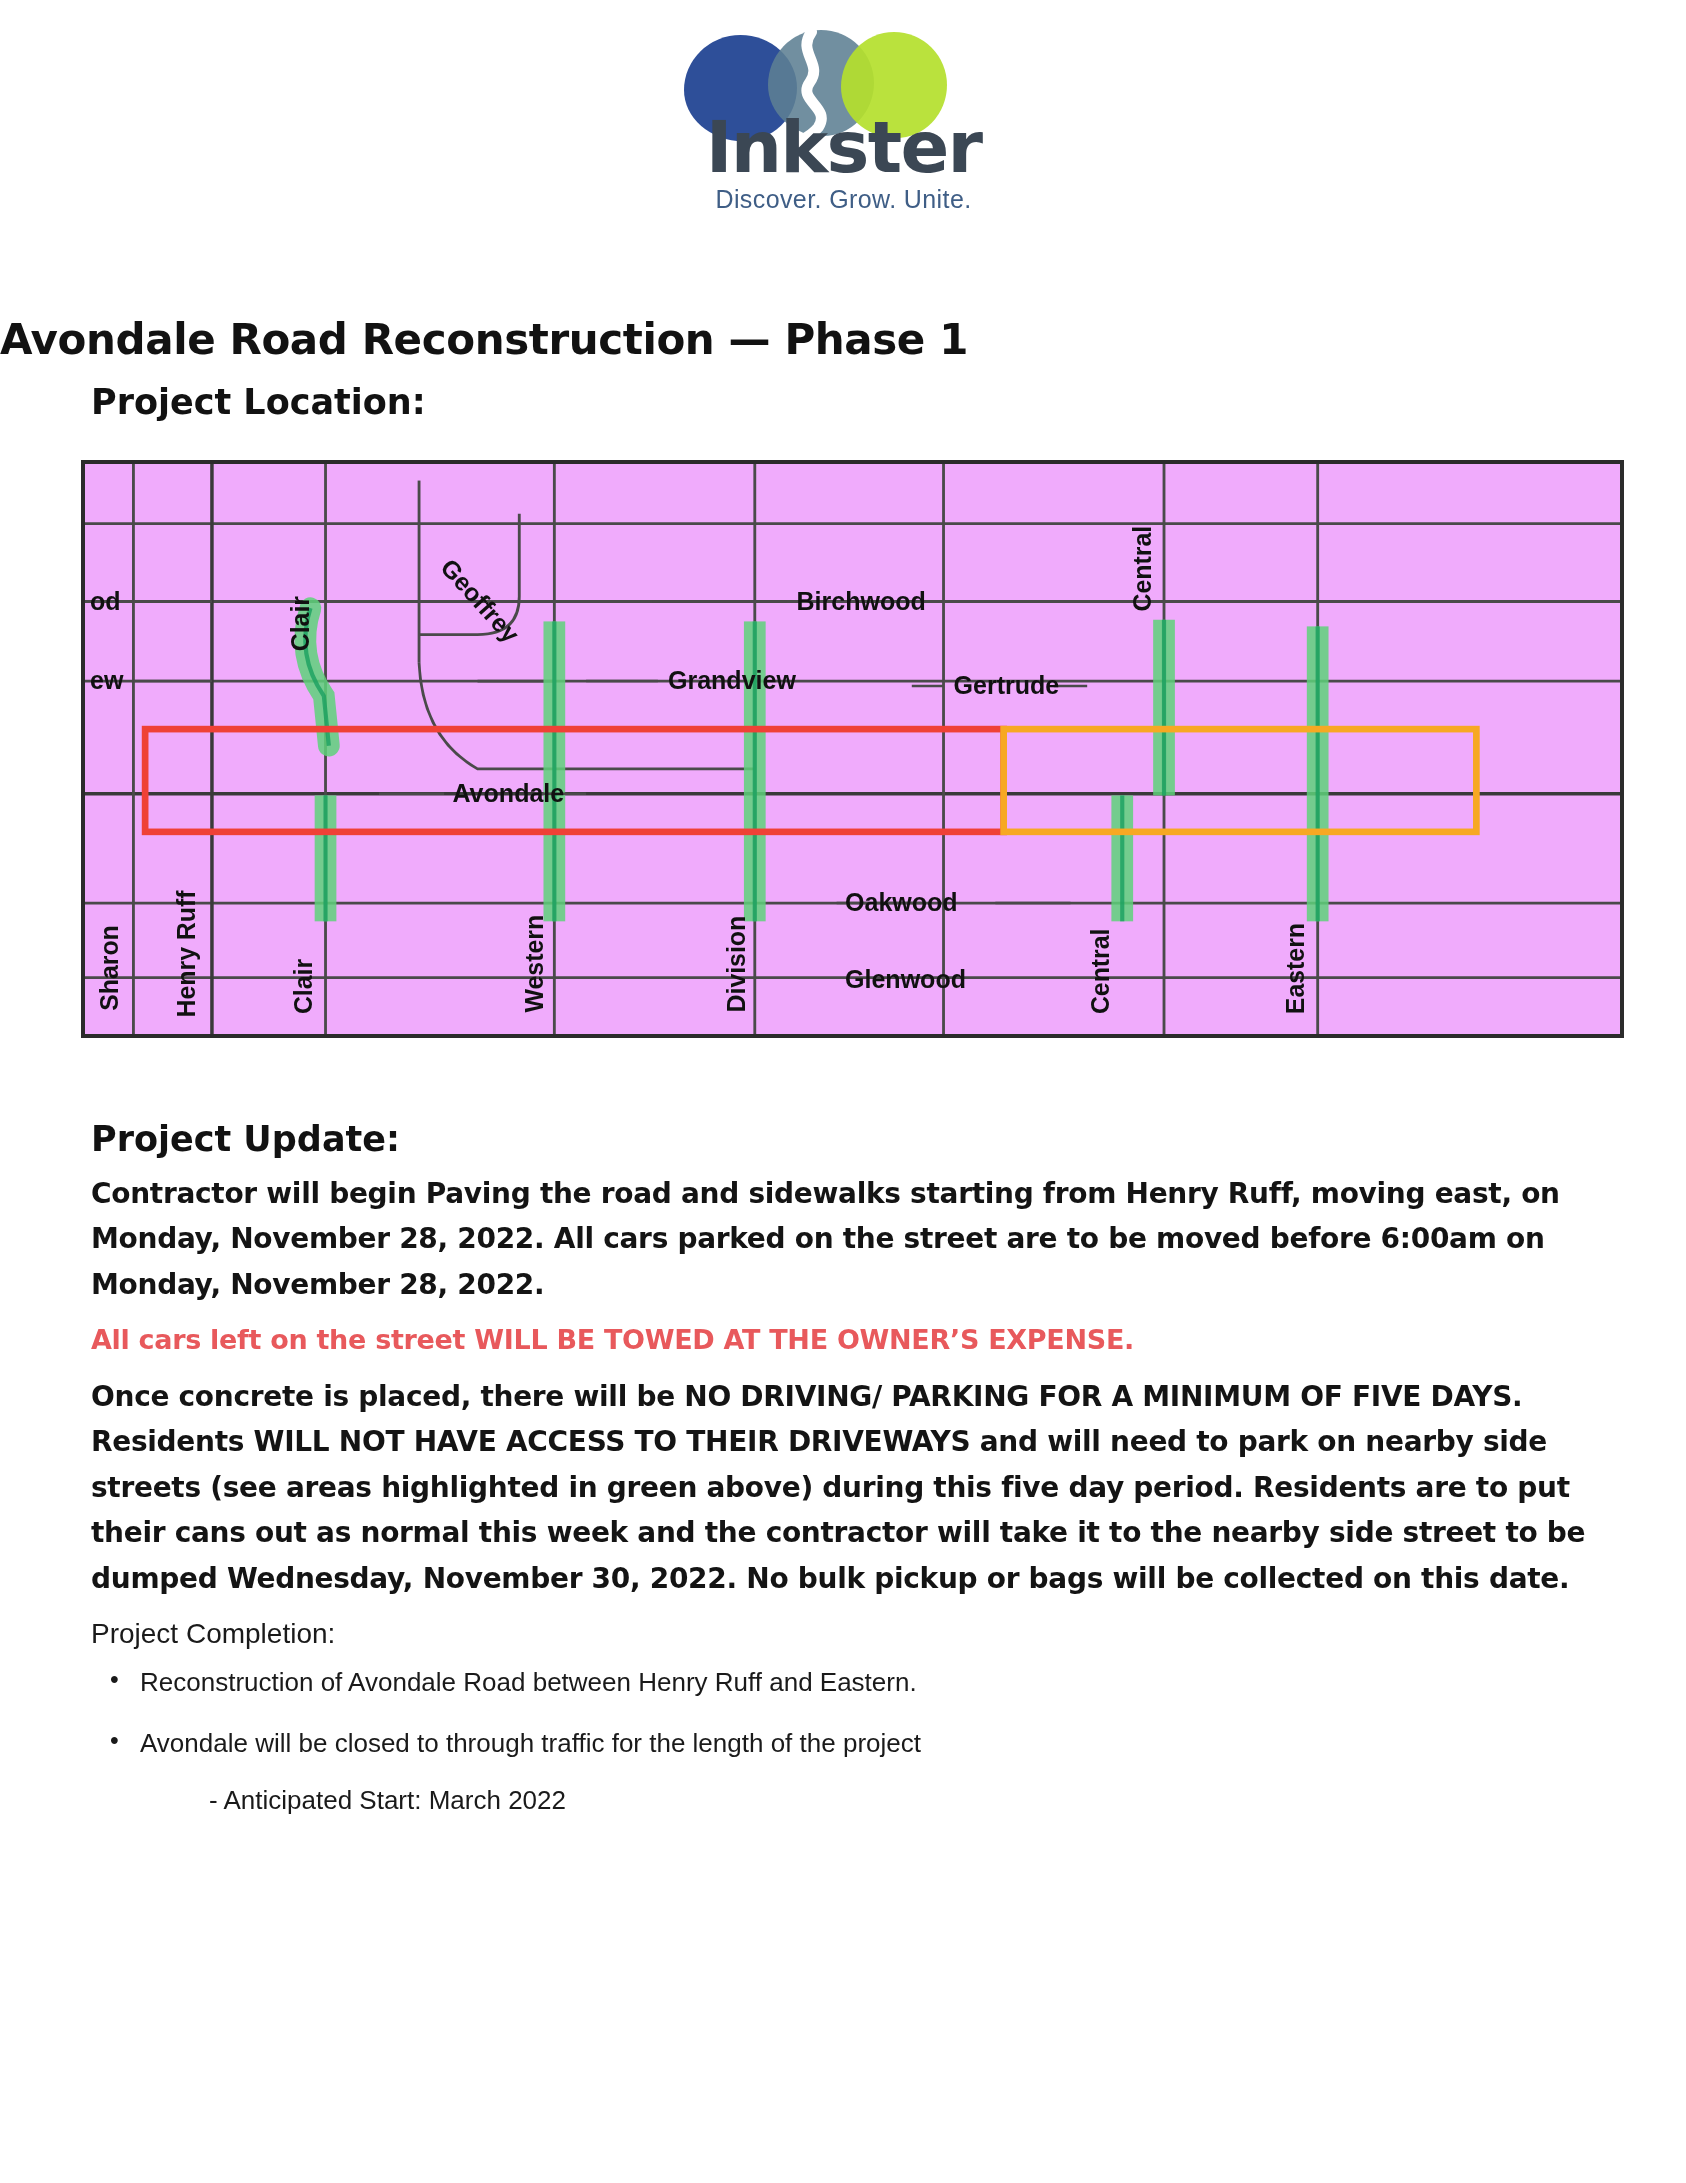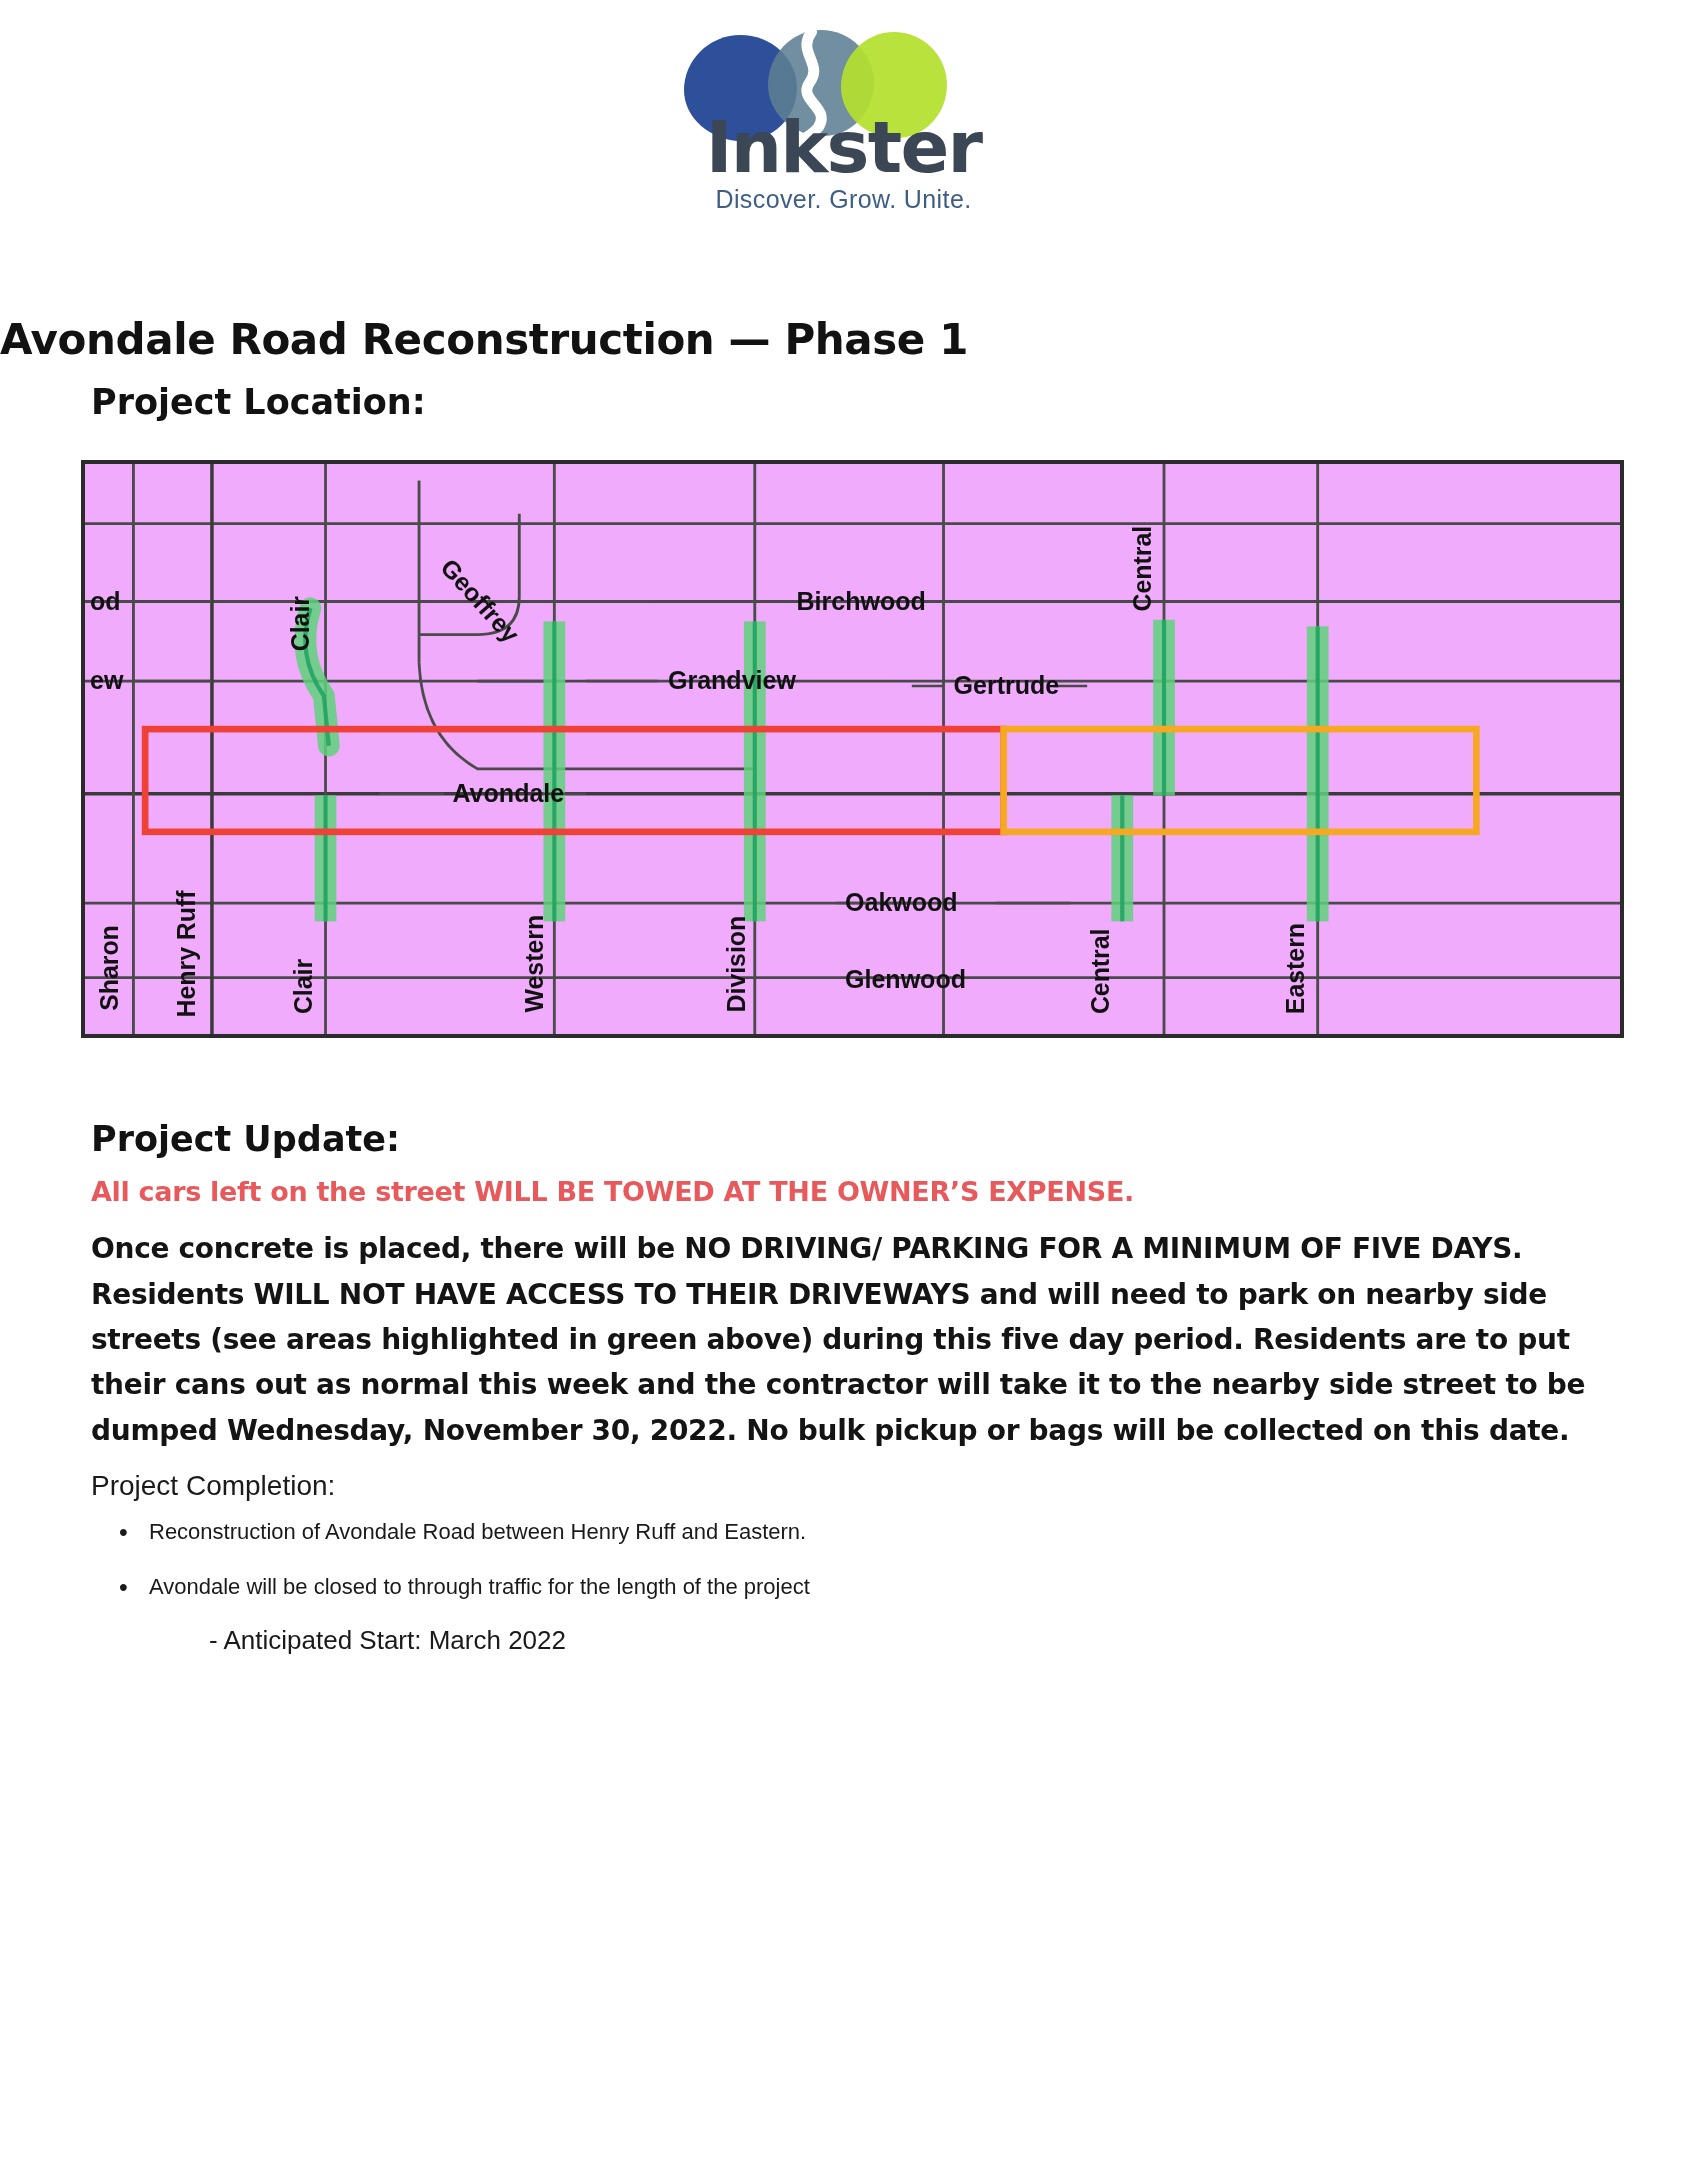--- a/index.html
+++ b/index.html
@@ -313,6 +313,7 @@
 <div class="sec-head" id="h-update">Project Update:</div>
 
 <div class="body-block" style="top:1171px;">
+  <p class="para">Contractor will begin Paving the road and sidewalks starting from Henry Ruff, moving east, on Monday, November 28, 2022. All cars parked on the street are to be moved before 6:00am on Monday, November 28, 2022.</p>
   <p class="warn">All cars left on the street WILL BE TOWED AT THE OWNER’S EXPENSE.</p>
   <p class="para">Once concrete is placed, there will be NO DRIVING/ PARKING FOR A MINIMUM OF FIVE DAYS. Residents WILL NOT HAVE ACCESS TO THEIR DRIVEWAYS and will need to park on nearby side streets (see areas highlighted in green above) during this five day period. Residents are to put their cans out as normal this week and the contractor will take it to the nearby side street to be dumped Wednesday, November 30, 2022. No bulk pickup or bags will be collected on this date.</p>
 

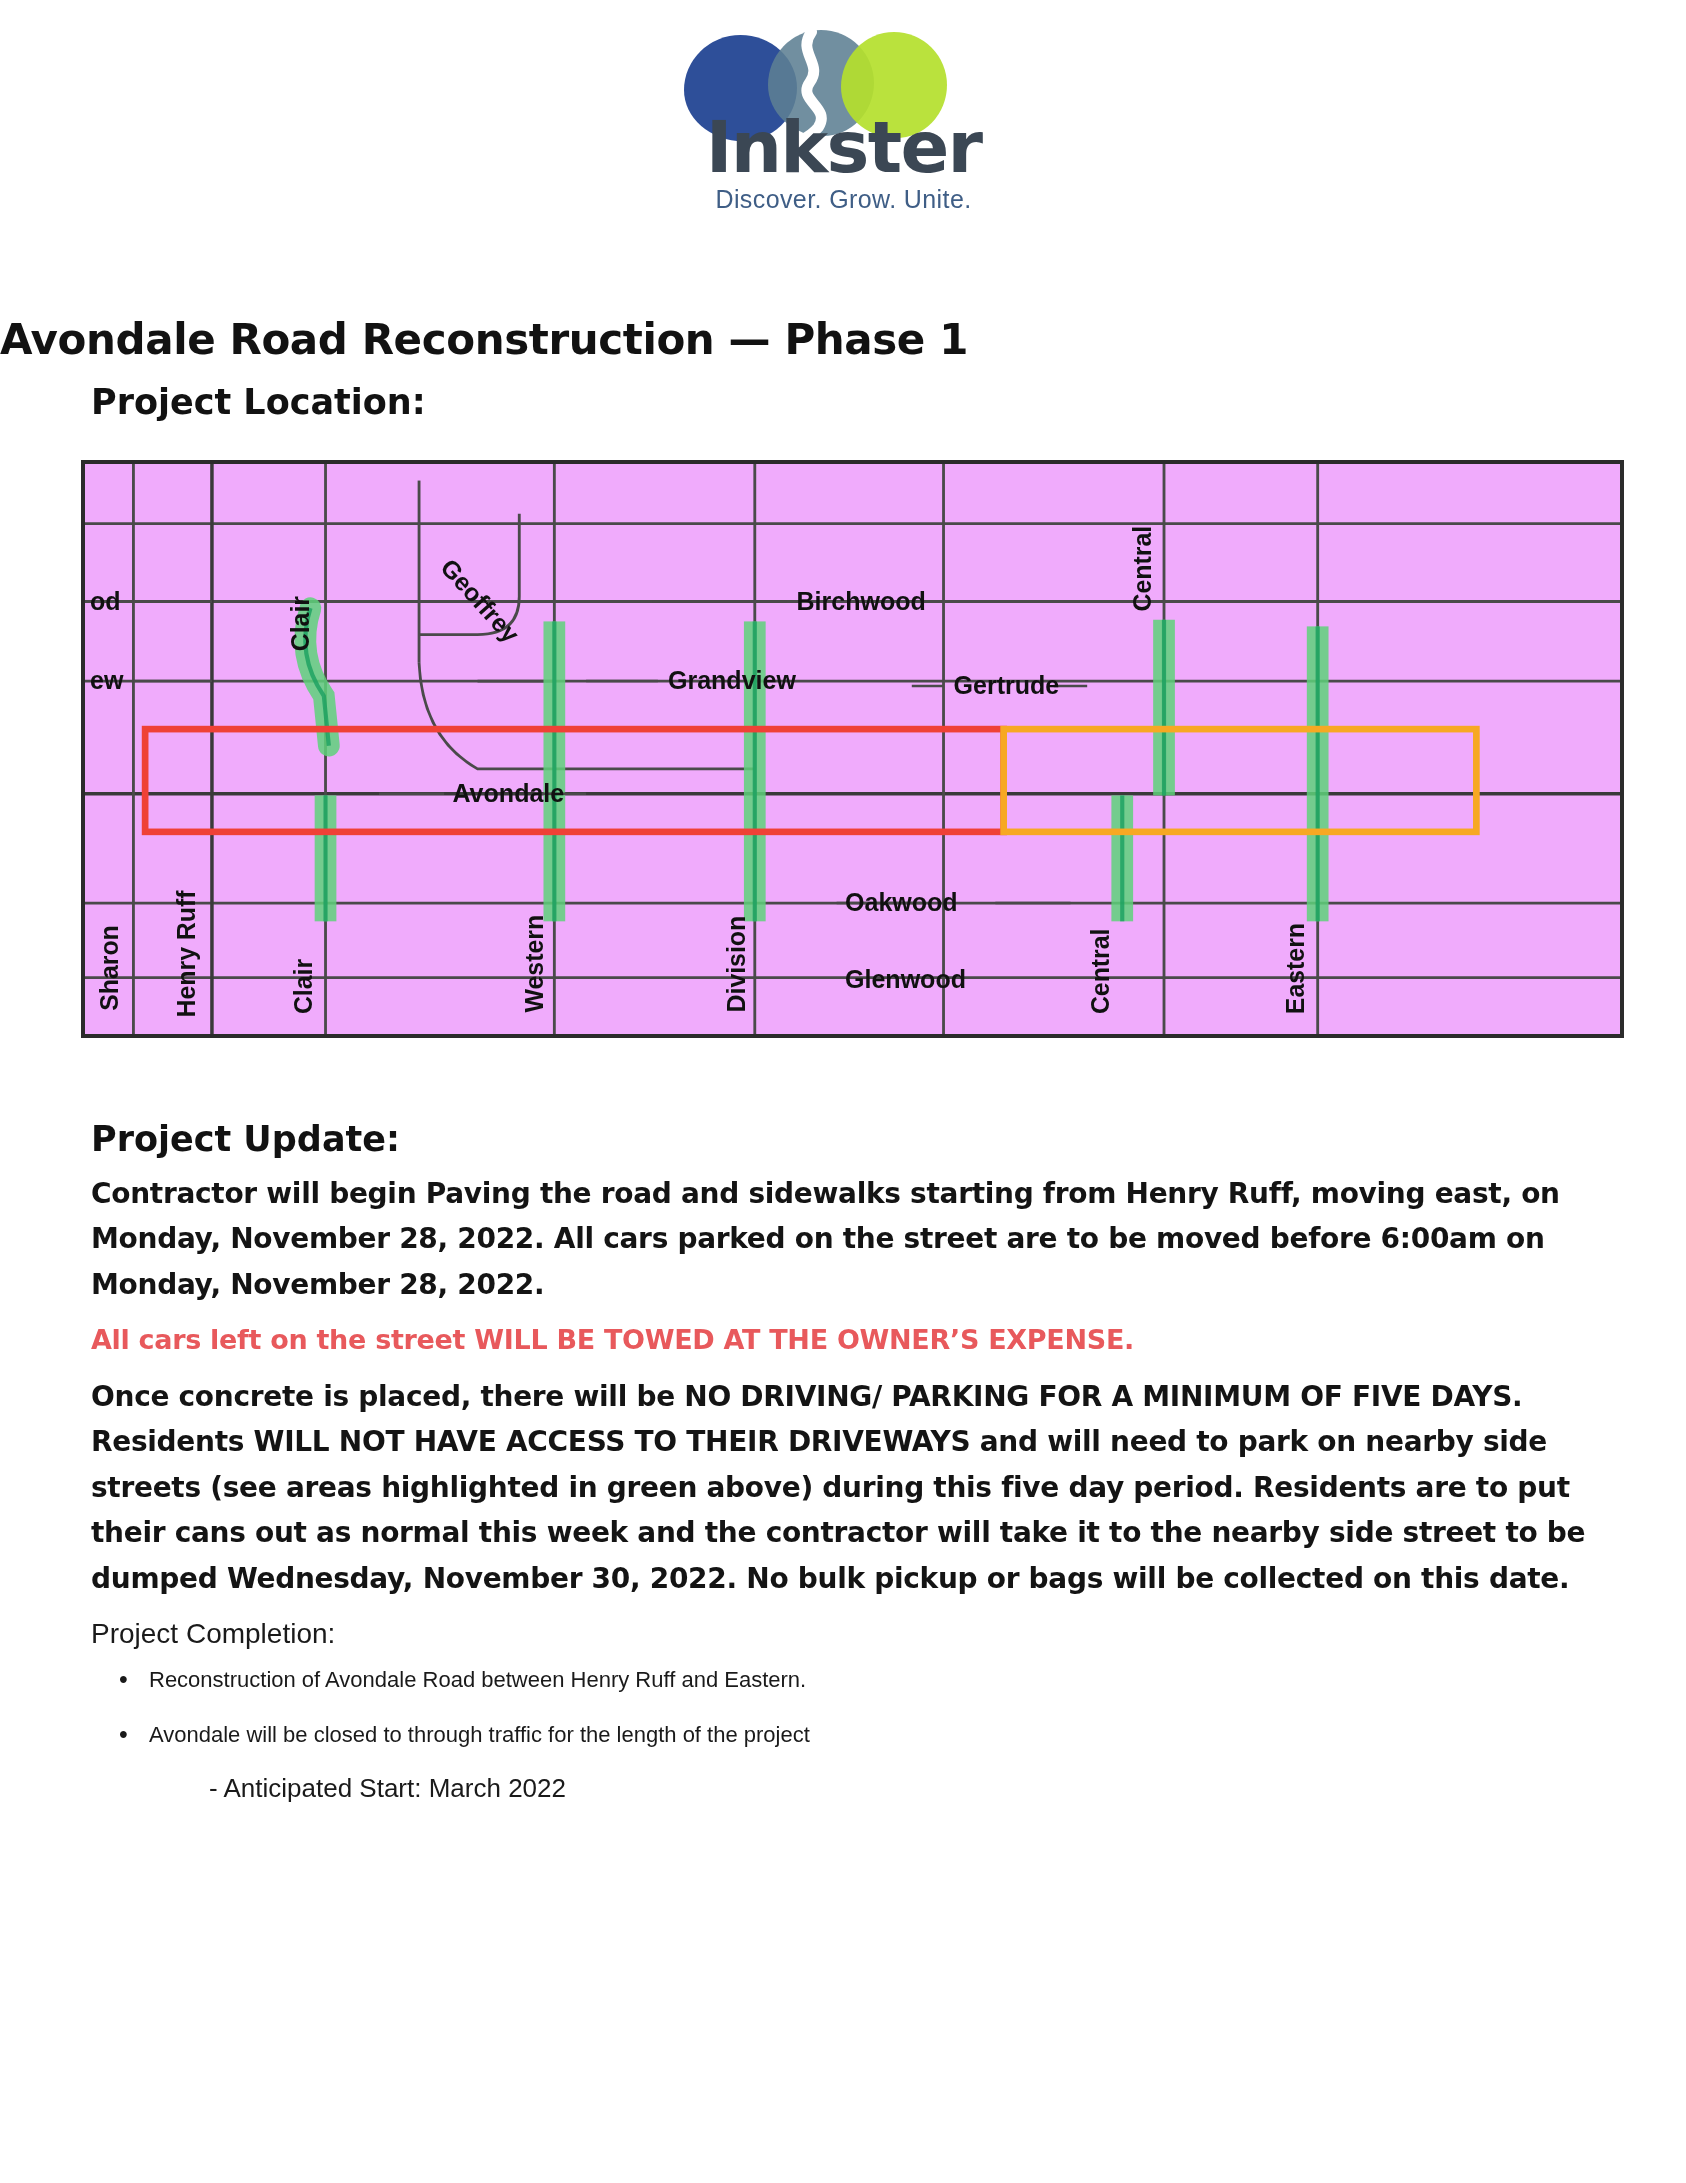--- a/index.html
+++ b/index.html
@@ -158,11 +158,10 @@
   ul.bullets li {
     position: relative;
     font-family: "Liberation Sans", sans-serif;
-    font-size: 22px;
+    font-size: 26px;
     line-height: 1.5;
     color: #1a1a1a;
     margin-bottom: 22px;
-    margin-left: 9px;
   }
   ul.bullets li::before {
     content: "\2022";

